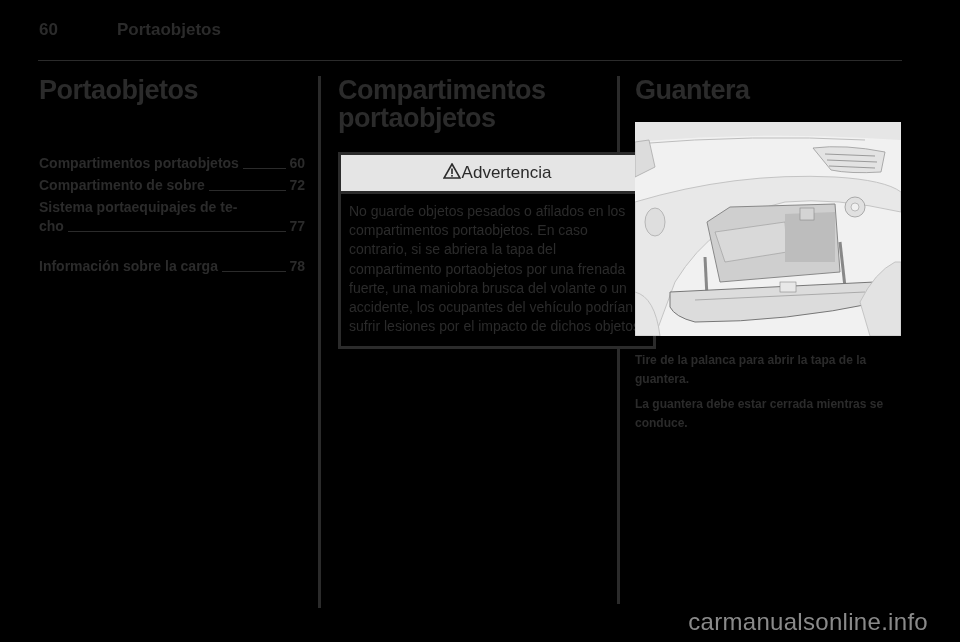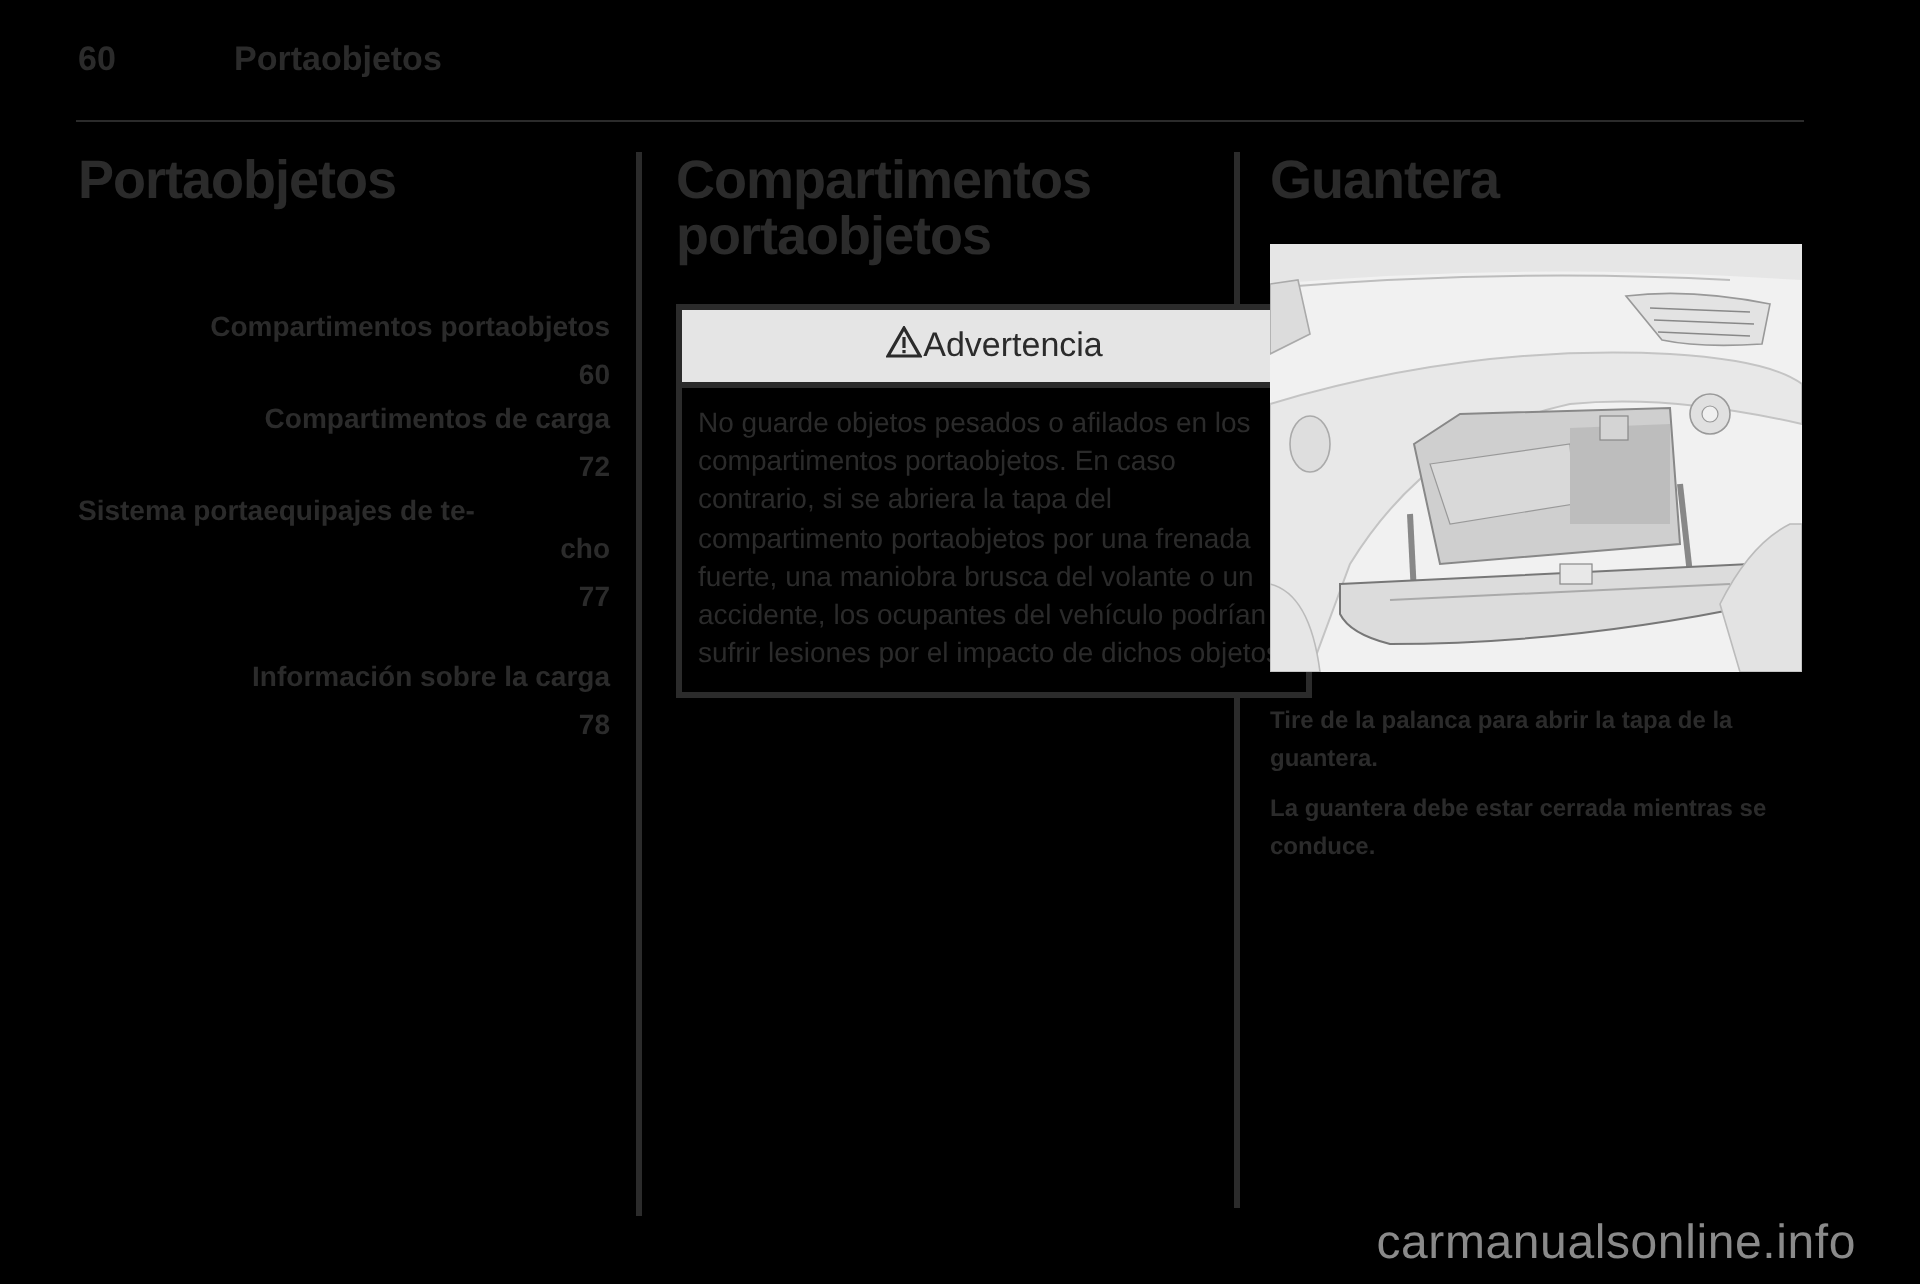--- a/index.html
+++ b/index.html
@@ -19,7 +19,7 @@
   .col3 { left: 635px; width: 270px; }
   h1 { margin: 0; font-size: 27px; font-weight: bold; line-height: 28px; letter-spacing: -0.5px; color: #2b2b2b; }
   .toc { margin-top: 50px; }
-  .toc-row { display: flex; align-items: flex-end; font-size: 14px; font-weight: bold; line-height: 19px; margin-bottom: 3px; flex-direction: column; }
+  .toc-row { display: flex; align-items: flex-end; font-size: 14px; font-weight: bold; line-height: 19px; margin-bottom: 3px; }
   .toc-row .lbl { white-space: nowrap; }
   .toc-row .dots { flex: 1; border-bottom: 1.5px solid #2b2b2b; margin: 0 3px 4px 4px; }
   .toc-row .pg { white-space: nowrap; }

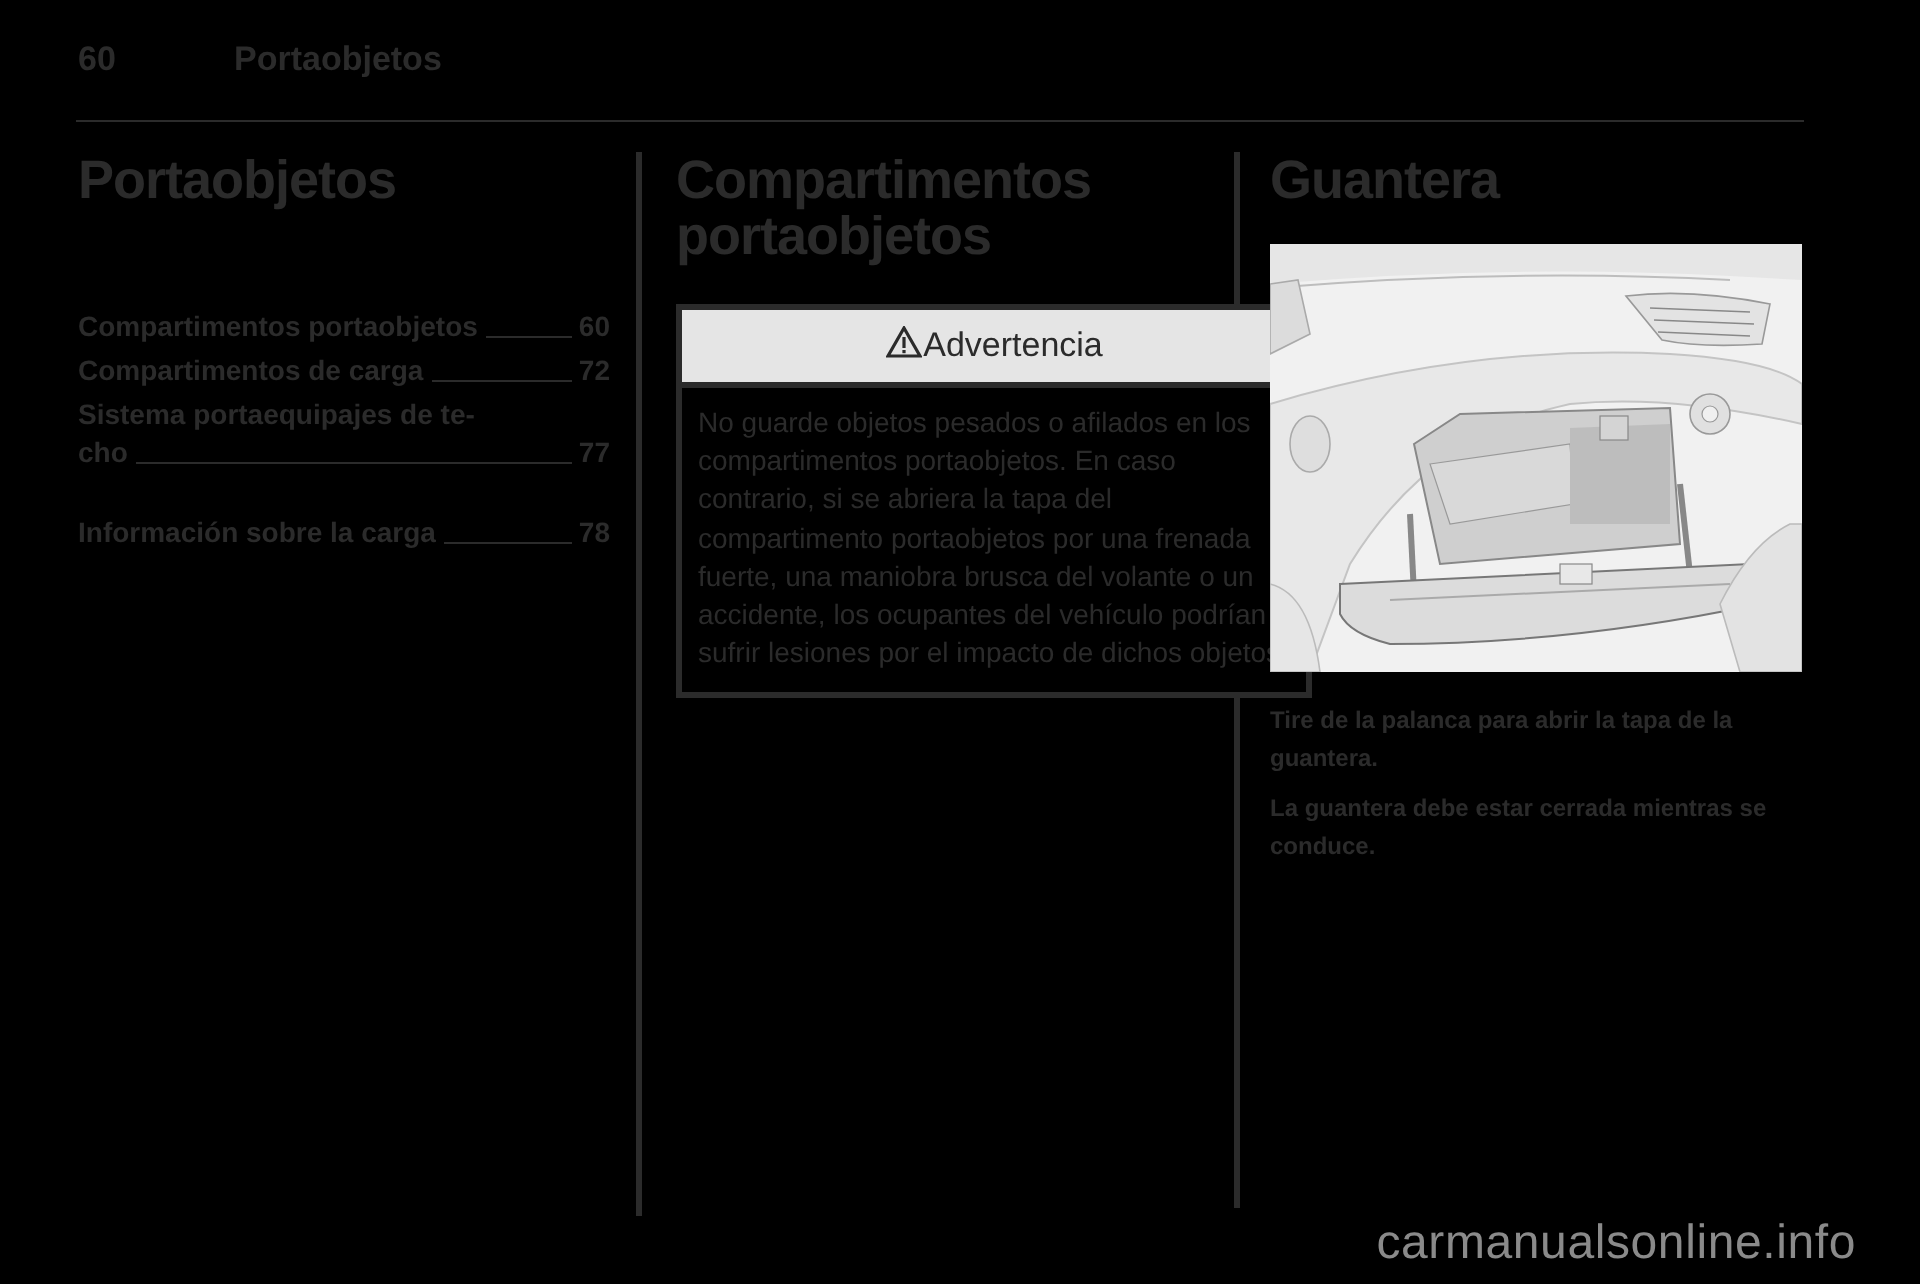--- a/index.html
+++ b/index.html
@@ -52,7 +52,7 @@
       <span class="pg">60</span>
     </div>
     <div class="toc-row">
-      <span class="lbl">Compartimentos de carga</span>
+      <span class="lbl">Compartimento de sobre</span>
       <span class="dots"></span>
       <span class="pg">72</span>
     </div>

